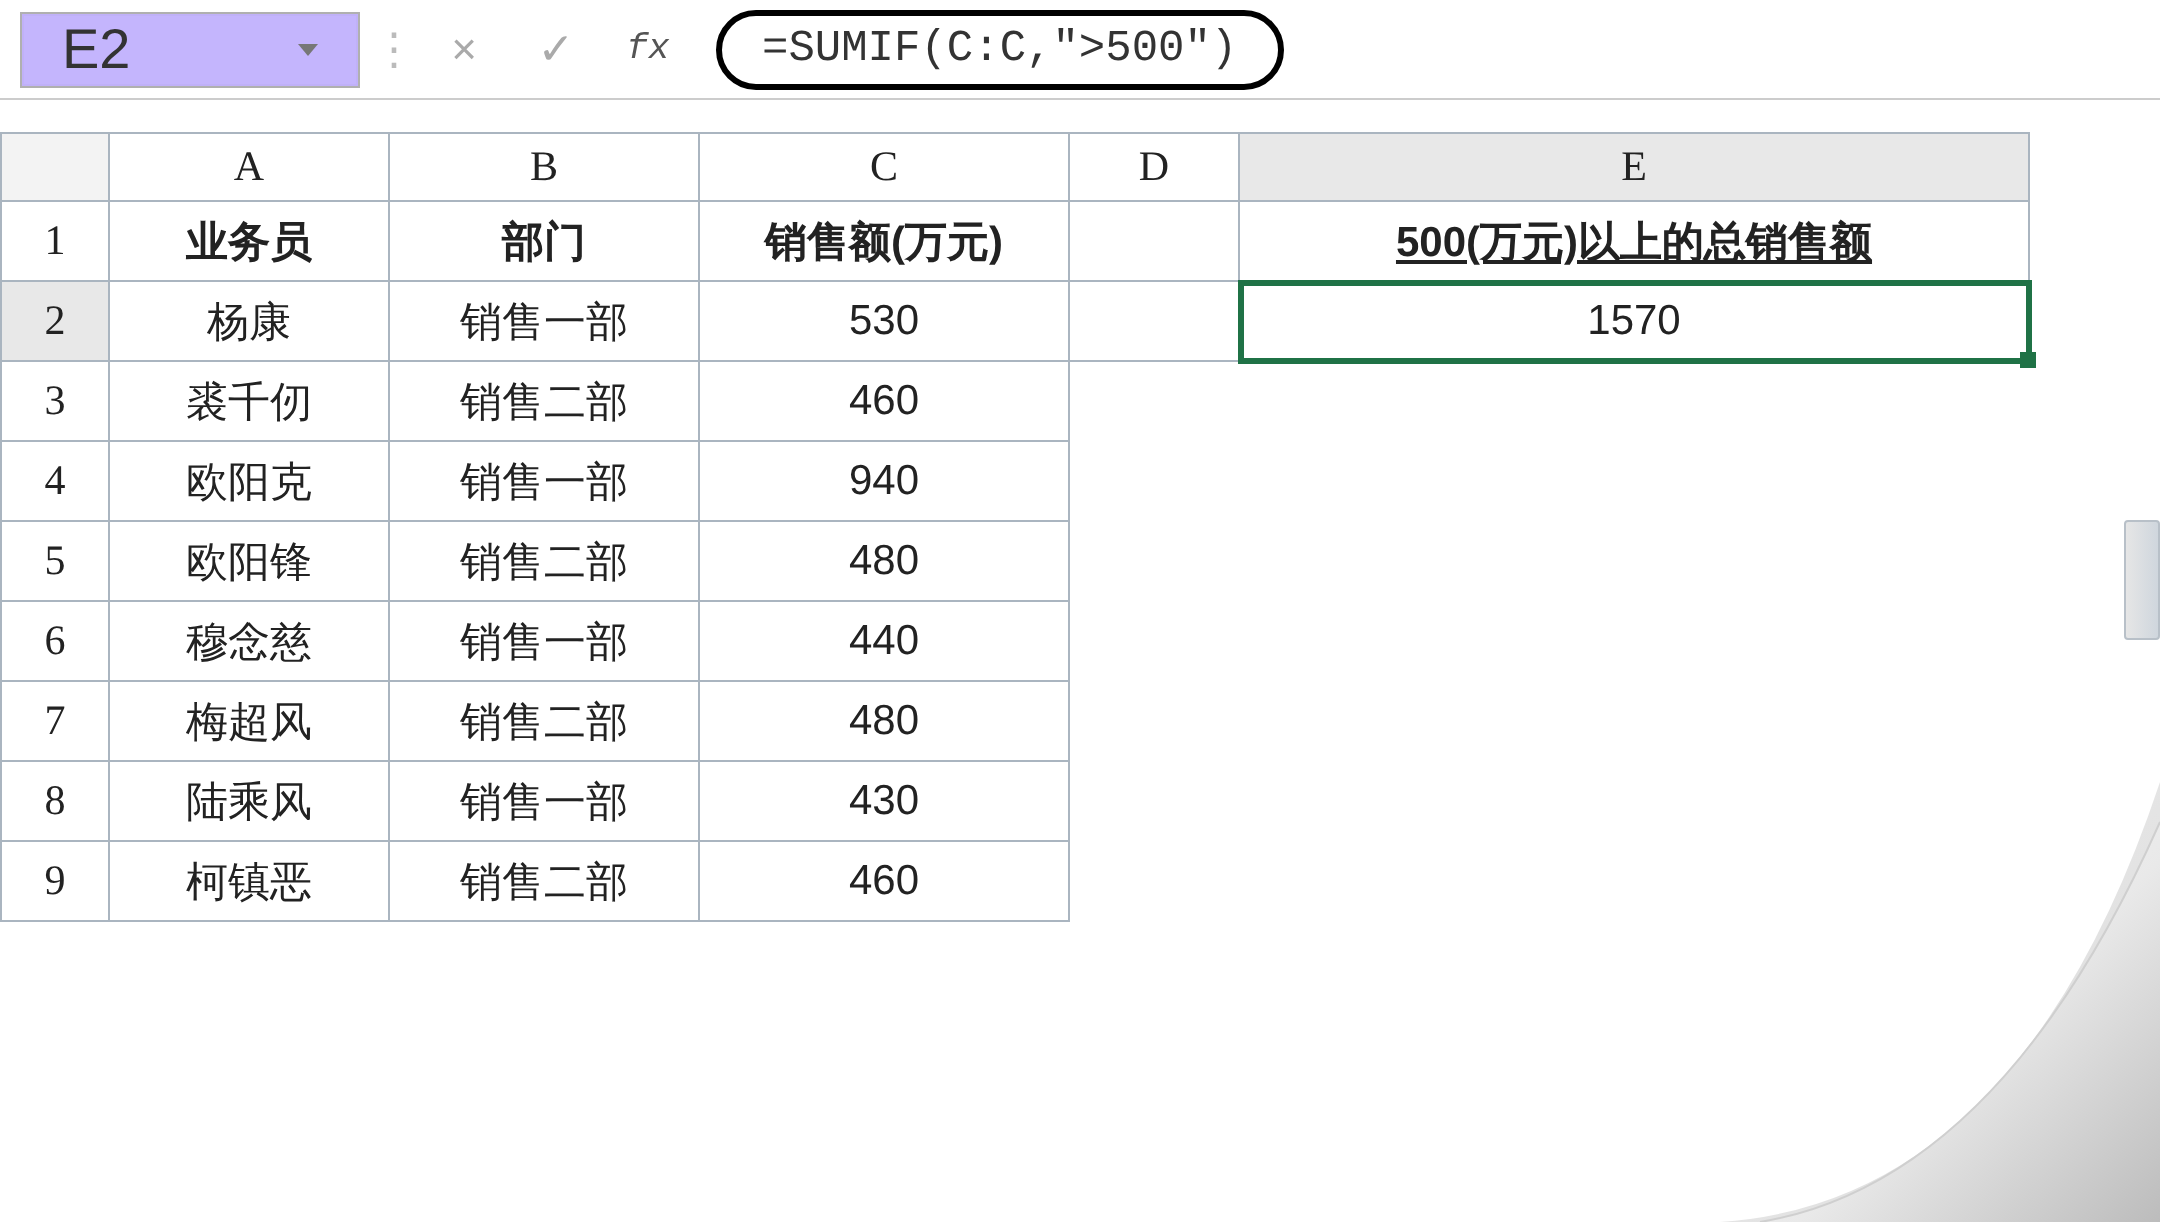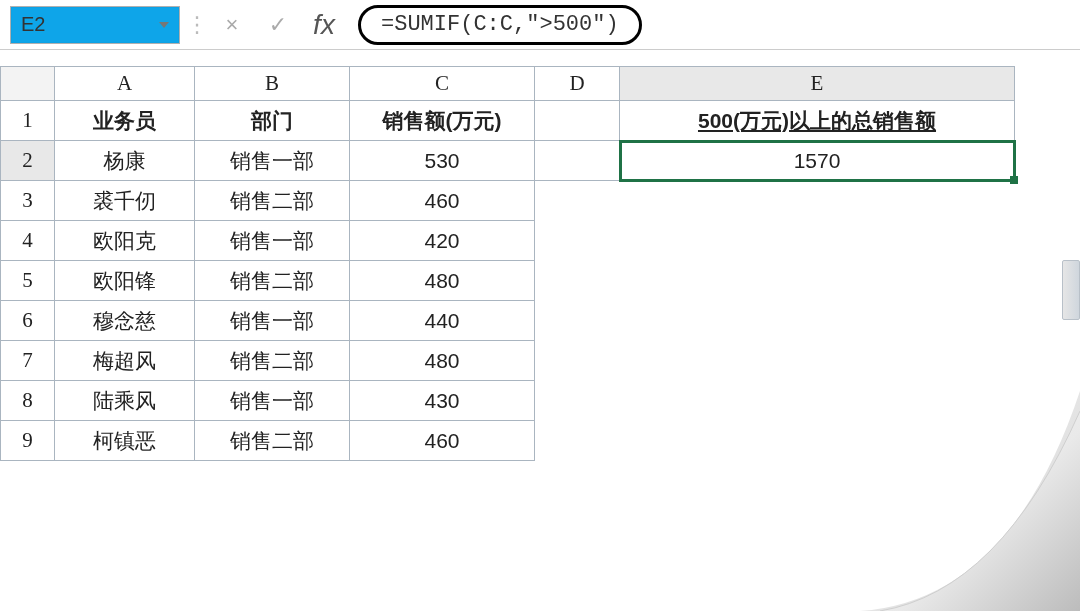--- a/index.html
+++ b/index.html
@@ -33,11 +33,11 @@
       width: 170px;
       height: 38px;
       border: 1px solid #b0b0b0;
-      background: #0ea5e9;
+      background: #c4b5fd;
       display: flex;
       align-items: center;
-      padding: 0 10px;
-      font-size: 20px;
+      padding: 0 20px;
+      font-size: 28px;
       color: #333;
       position: relative;
       box-shadow: inset 0 0 0 1px rgba(0,0,0,0.02);

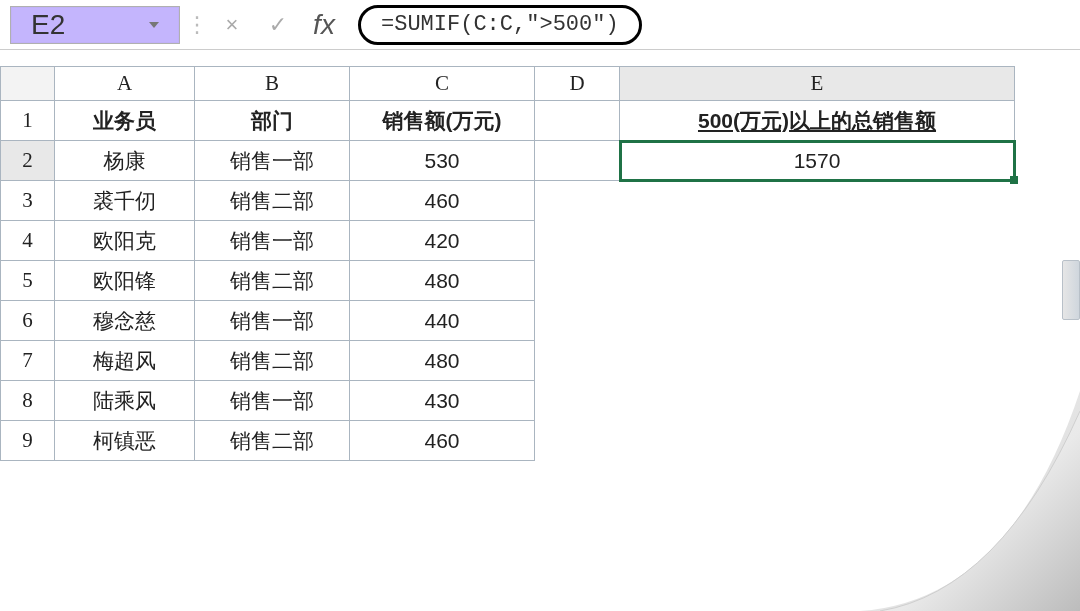--- a/index.html
+++ b/index.html
@@ -69,8 +69,8 @@
 
     .fx-label {
       font-style: italic;
-      font-family: Liberation Sans, sans-serif;
-      font-size: 28px;
+      font-family: Liberation Mono, monospace;
+      font-size: 18px;
       color: #555;
       width: 40px;
       text-align: center;

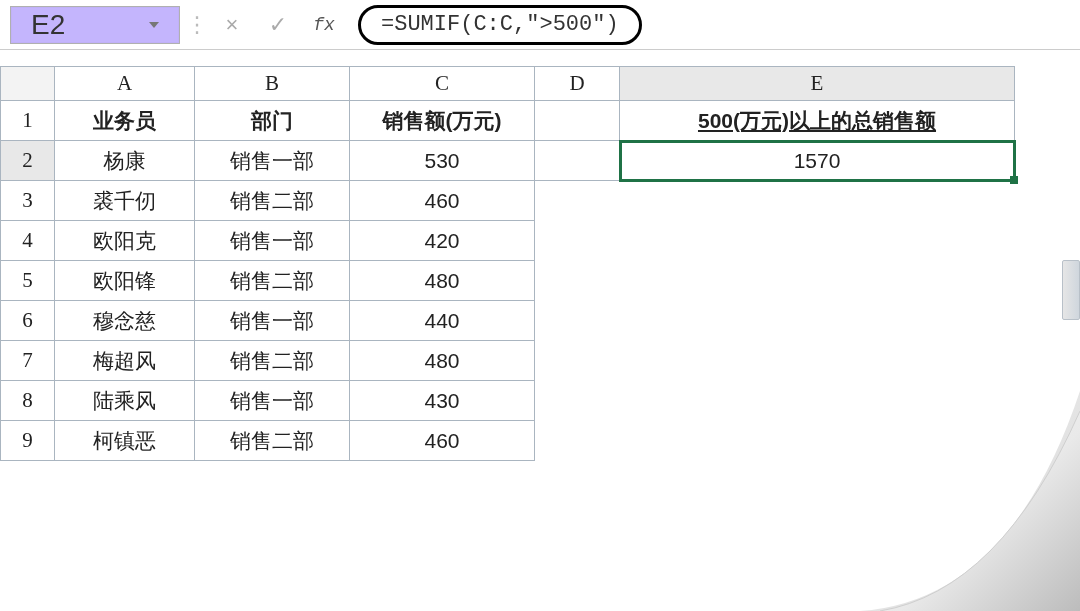--- a/index.html
+++ b/index.html
@@ -318,7 +318,7 @@
     <th class="row-head">4</th>
     <td>欧阳克</td>
     <td>销售一部</td>
-    <td class="pink">420</td>
+    <td class="pink">940</td>
     <td class="blank left-border"></td>
     <td class="e-blank"></td>
   </tr>

